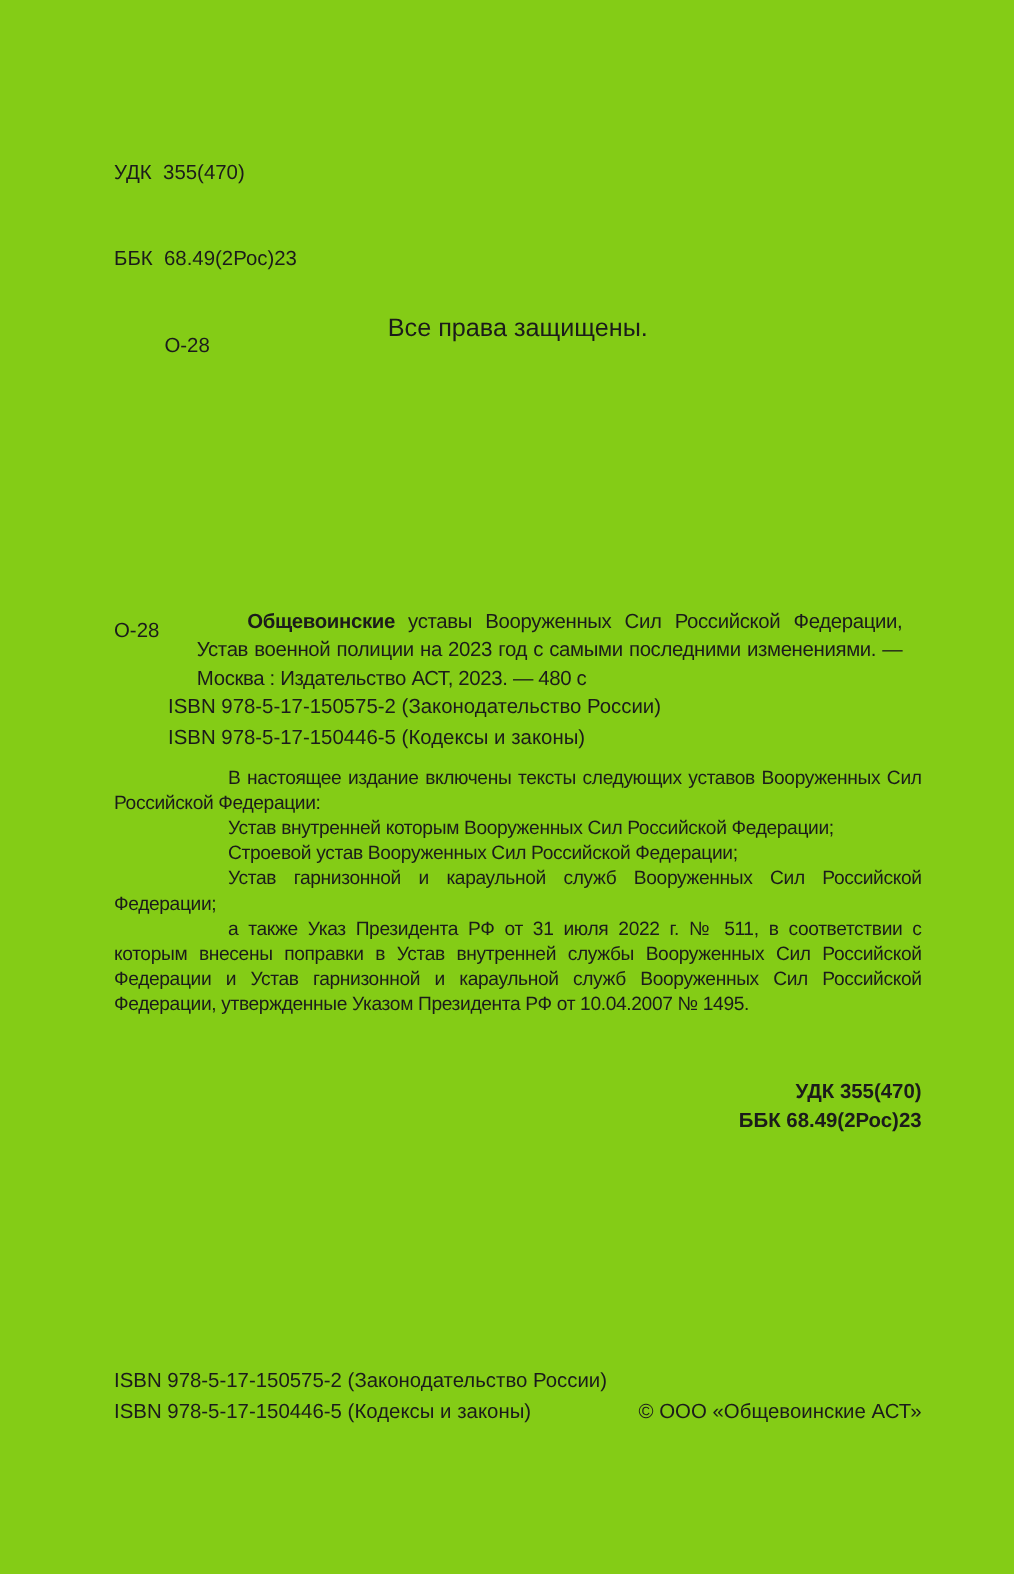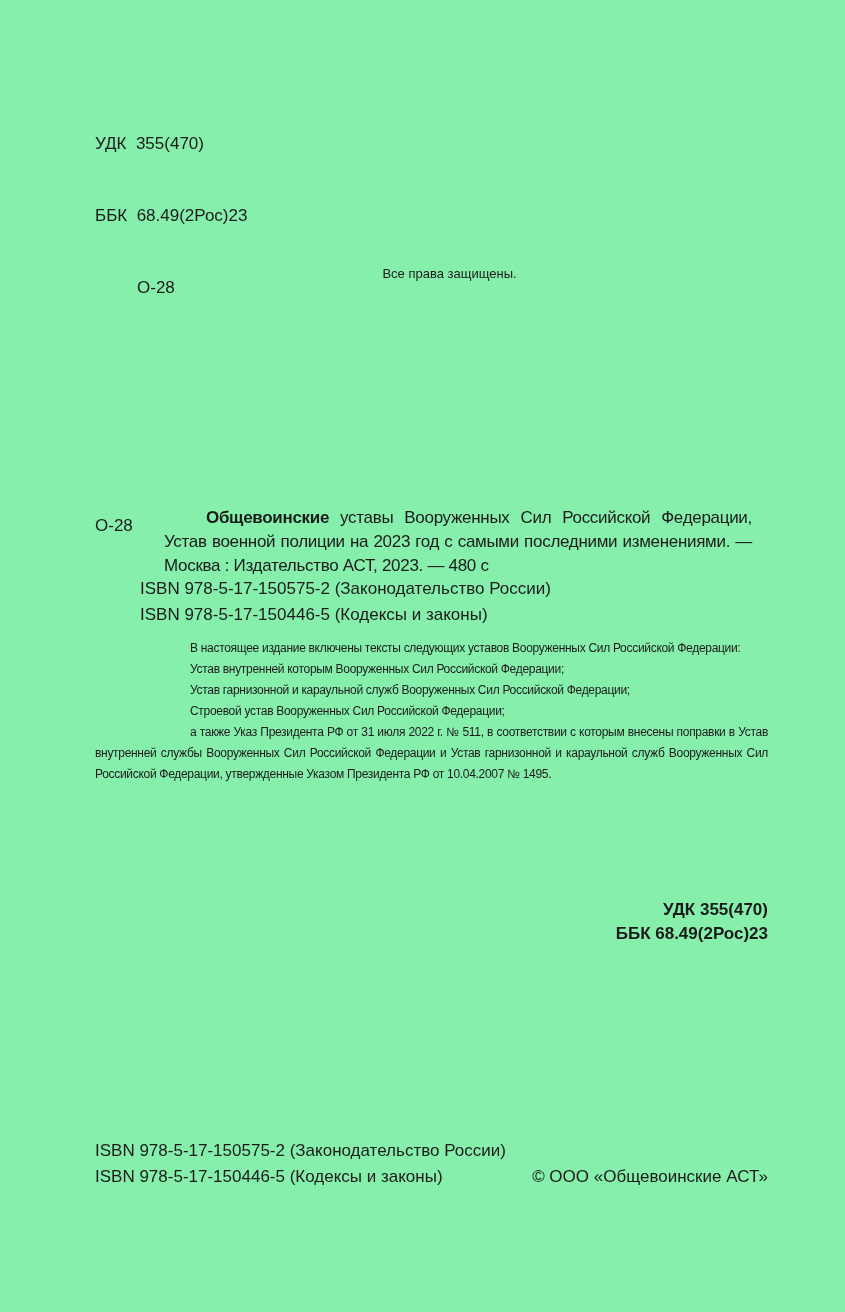--- a/index.html
+++ b/index.html
@@ -12,7 +12,7 @@
     width: 845px;
     height: 1312px;
     margin: 0 auto;
-    background: #86efac;
+    background: #84cc16;
     color: #1b1b1b;
     font-family: "Liberation Sans", sans-serif;
     overflow: hidden;

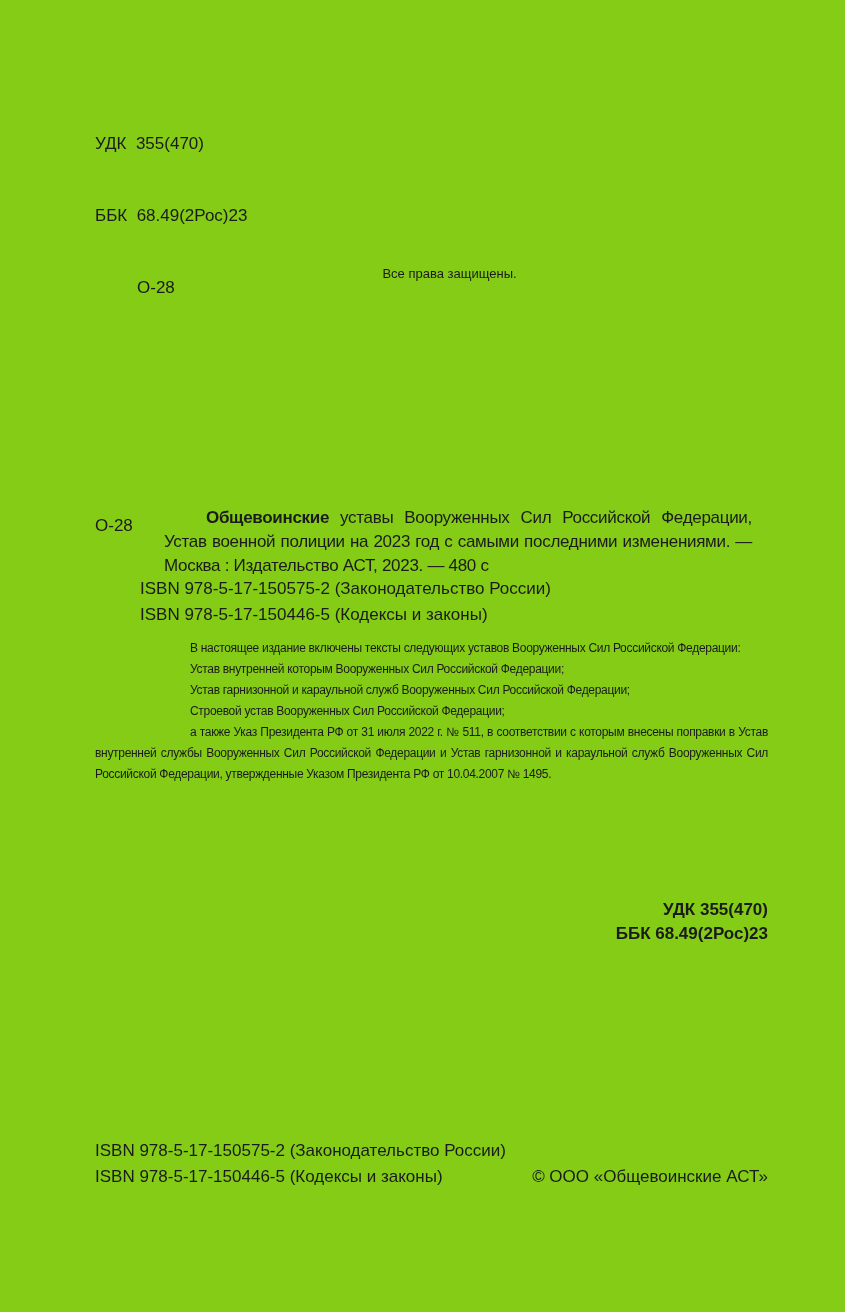--- a/index.html
+++ b/index.html
@@ -34,10 +34,10 @@
   
   .rights-notice {
     top: 262px;
-    left: 113px;
+    left: 95px;
     width: 673px;
     text-align: center;
-    font-size: 13px;
+    font-size: 21px;
     line-height: 24px;
   }
 

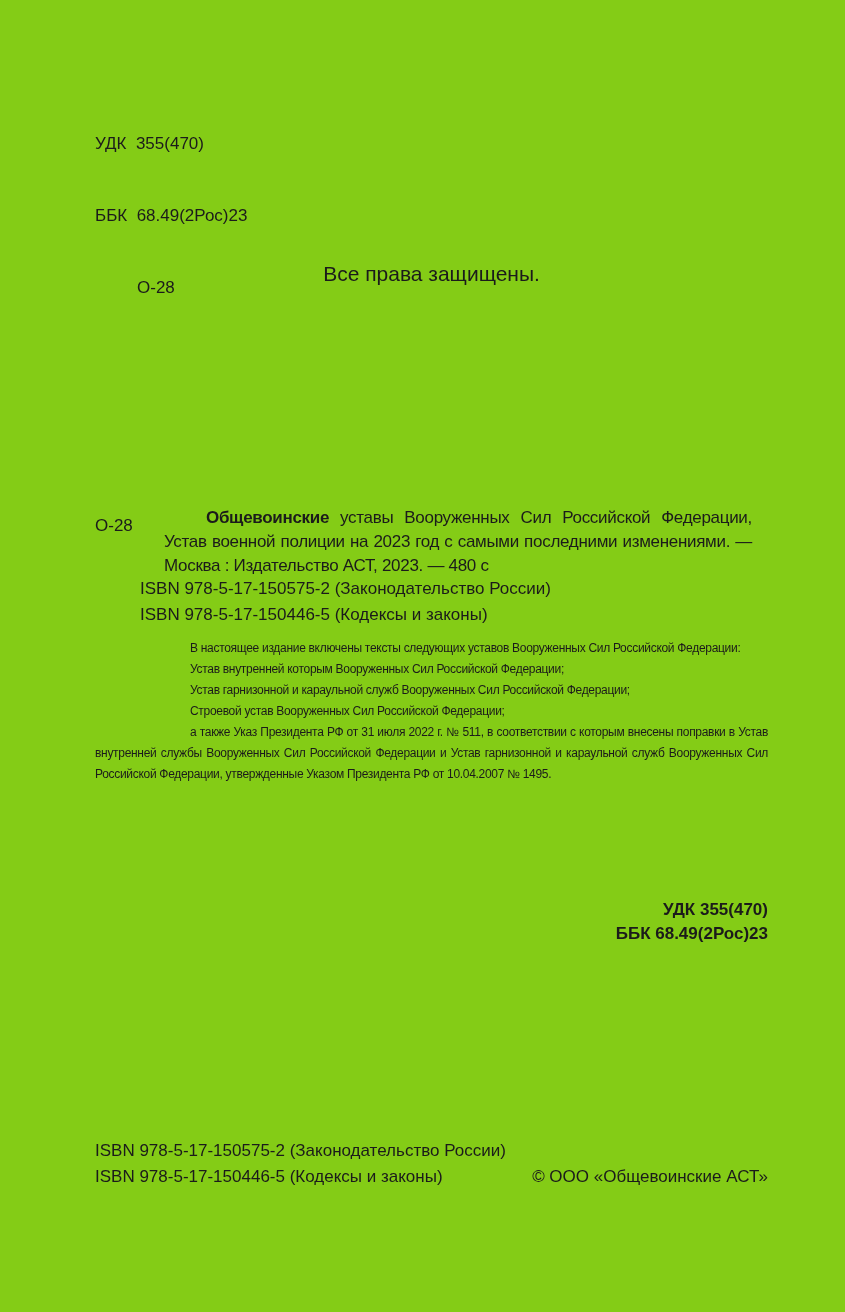--- a/index.html
+++ b/index.html
@@ -76,7 +76,7 @@
     top: 638px;
     left: 95px;
     width: 673px;
-    font-size: 12px;
+    font-size: 16px;
     line-height: 21px;
     letter-spacing: -0.3px;
     text-align: justify;

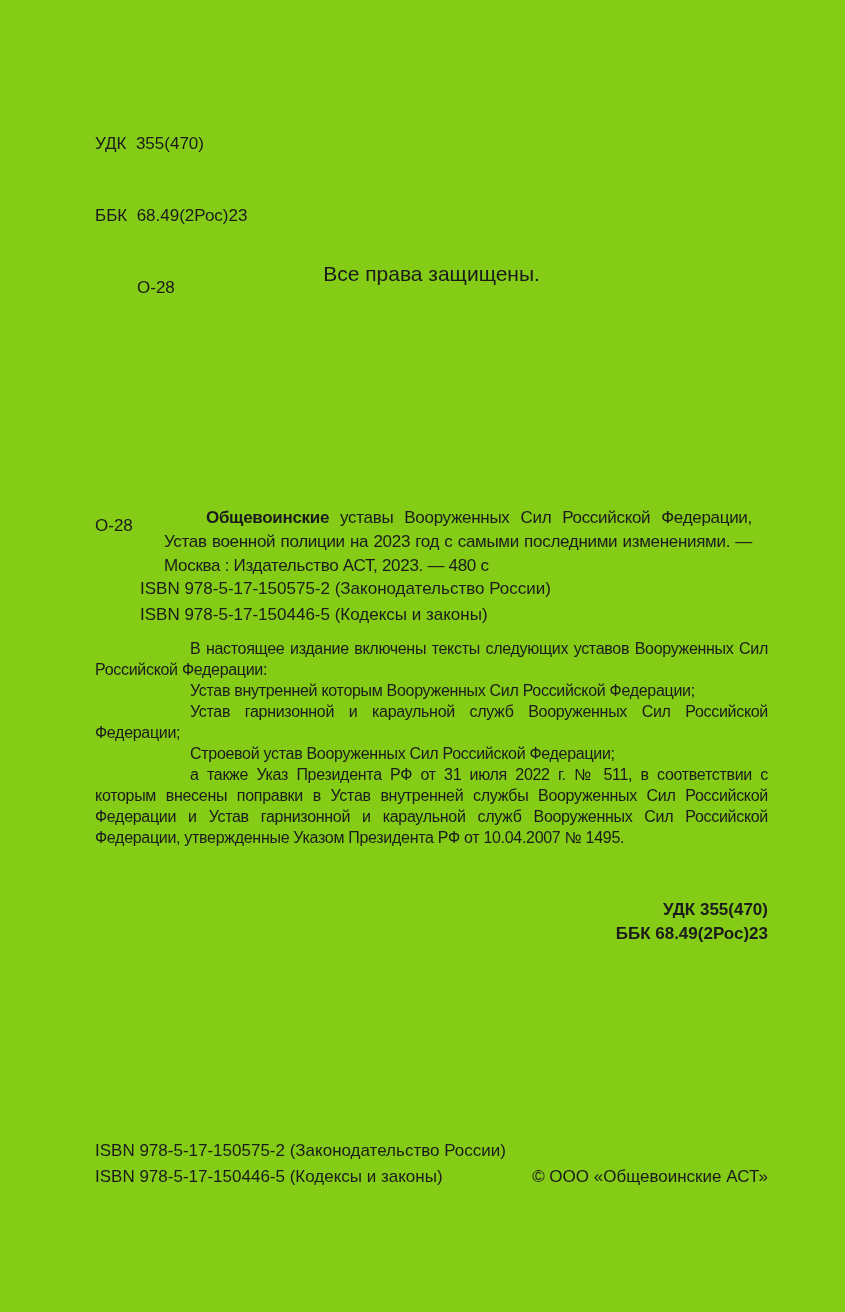--- a/index.html
+++ b/index.html
@@ -137,8 +137,8 @@
   <div class="block annotation">
     <p>В настоящее издание включены тексты следующих уставов Вооруженных Сил Российской Федерации:</p>
     <p>Устав внутренней которым Вооруженных Сил Российской Федерации;</p>
+    <p>Строевой устав Вооруженных Сил Российской Федерации;</p>
     <p>Устав гарнизонной и караульной служб Вооруженных Сил Российской Федерации;</p>
-    <p>Строевой устав Вооруженных Сил Российской Федерации;</p>
     <p>а также Указ Президента РФ от 31 июля 2022 г. № 511, в соответствии с которым внесены поправки в Устав внутренней службы Вооруженных Сил Российской Федерации и Устав гарнизонной и караульной служб Вооруженных Сил Российской Федерации, утвержденные Указом Президента РФ от 10.04.2007 № 1495.</p>
   </div>
 

